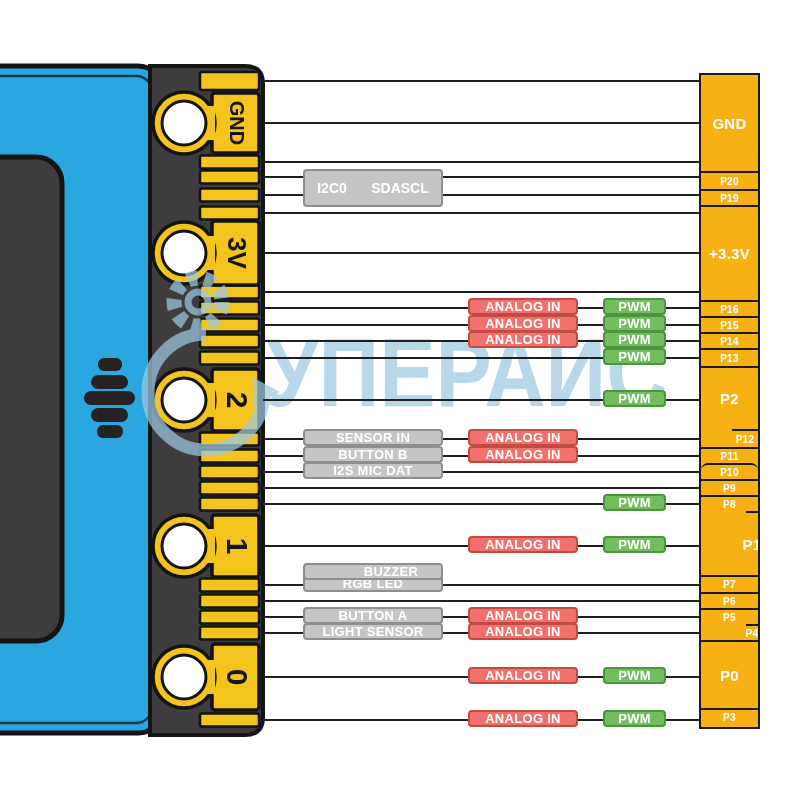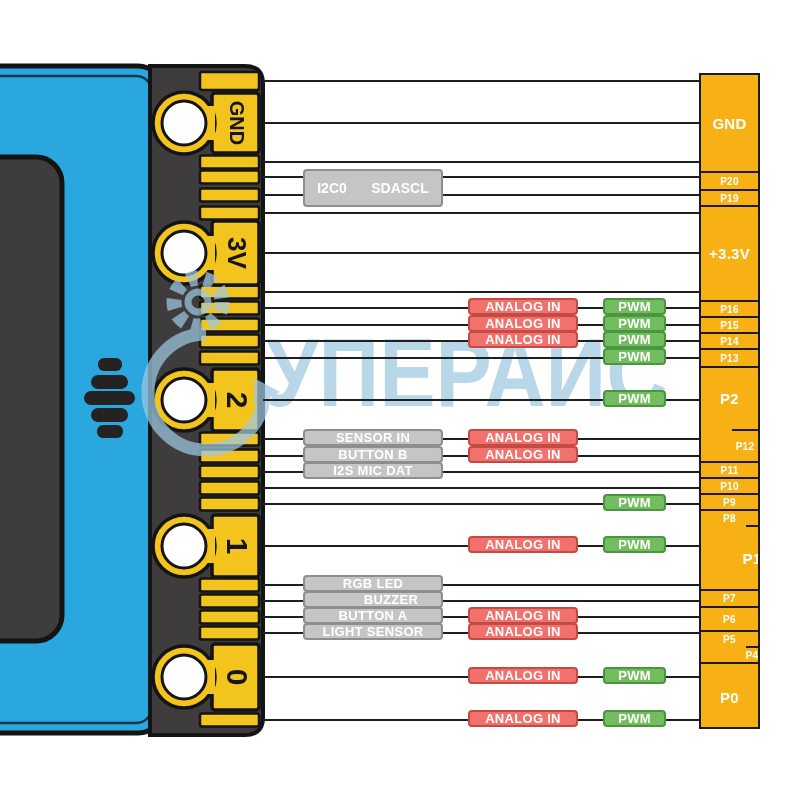--- a/index.html
+++ b/index.html
@@ -167,7 +167,7 @@
       <div class="seg bord" style="height: 16px;">P14</div>
       <div class="seg bord" style="height: 18px;">P13</div>
       <div class="seg tall bord" style="height: 63px;">P2</div>
-      <div class="seg bord" style="height: 32px; margin-left: 31px;">P12</div>
+      <div class="seg bord" style="height: 18px; margin-left: 31px;">P12</div>
       <div class="seg bord" style="height: 16px;">P11</div>
       <div class="seg bord" style="height: 16px;">P10</div>
       <div class="seg bord" style="height: 16px;">P9</div>

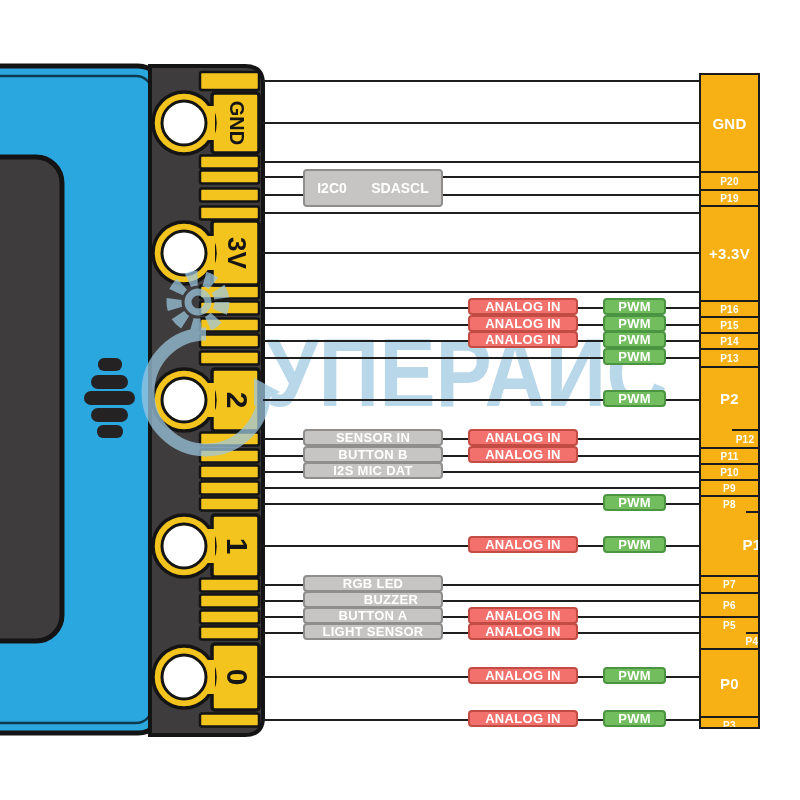--- a/index.html
+++ b/index.html
@@ -169,7 +169,7 @@
       <div class="seg tall bord" style="height: 63px;">P2</div>
       <div class="seg bord" style="height: 18px; margin-left: 31px;">P12</div>
       <div class="seg bord" style="height: 16px;">P11</div>
-      <div class="seg bord" style="height: 16px;">P10</div>
+      <div class="seg bord" style="height: 16px; border-radius: 7px;">P10</div>
       <div class="seg bord" style="height: 16px;">P9</div>
       <div class="seg bord" style="height: 16px;">P8</div>
       <div class="seg tall bord" style="height: 64px; margin-left: 45px;">P1</div>

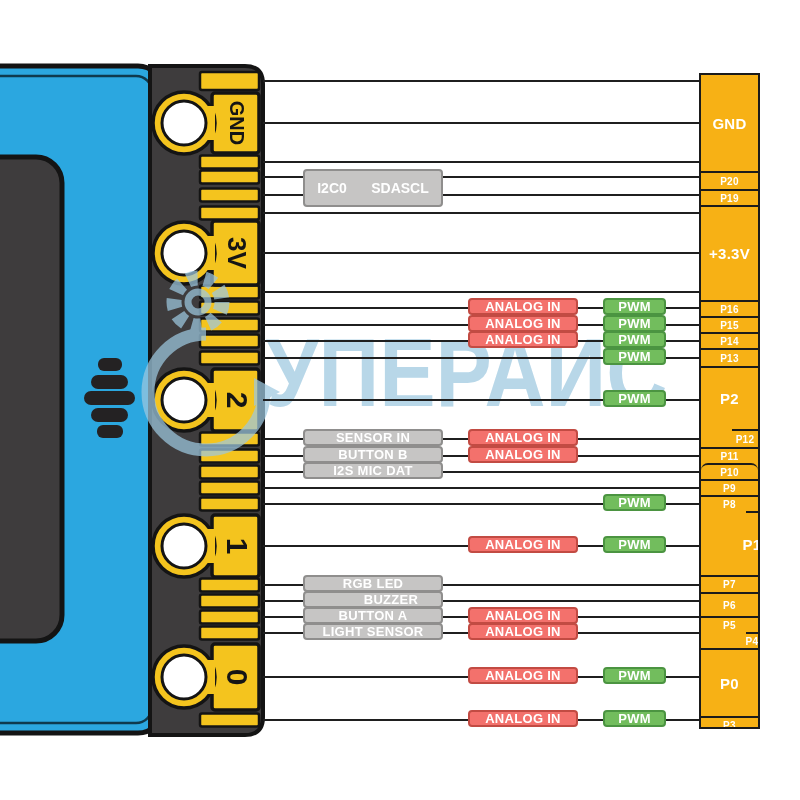--- a/index.html
+++ b/index.html
@@ -219,7 +219,7 @@
     <div class="wire" style="top: 584px;"></div>
     <div class="chip func" style="top: 575px;">RGB LED</div>
     <div class="wire" style="top: 600px;"></div>
-    <div class="chip func" style="top: 591px; padding-left: 36px;">BUZZER</div>
+    <div class="chip func" style="top: 563px; padding-left: 36px;">BUZZER</div>
     <div class="wire" style="top: 616px;"></div>
     <div class="chip func" style="top: 607px;">BUTTON A</div>
     <div class="chip analog" style="top: 607px;">ANALOG IN</div>

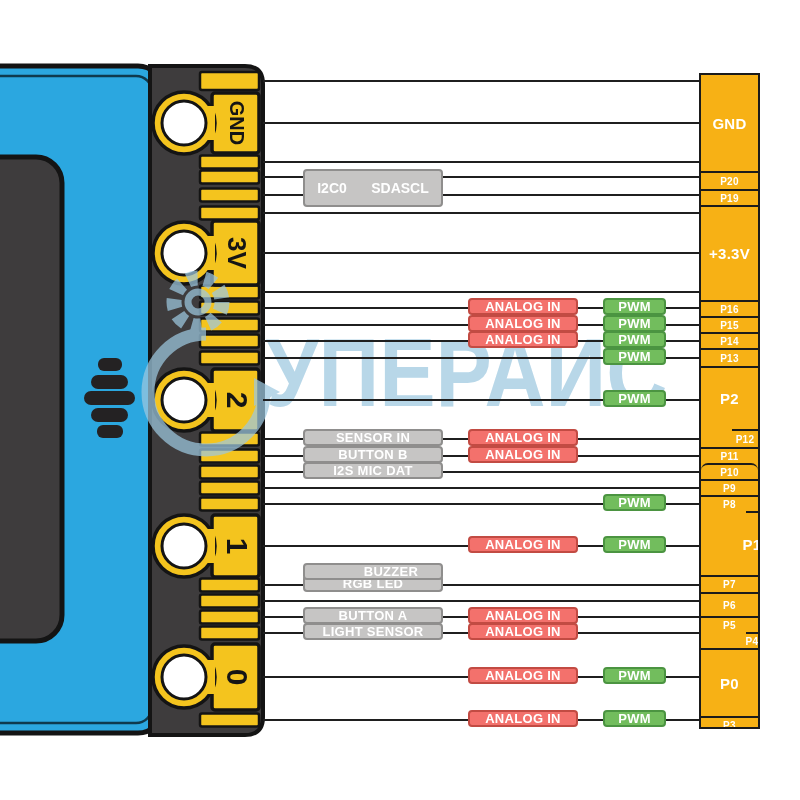--- a/index.html
+++ b/index.html
@@ -174,7 +174,7 @@
       <div class="seg bord" style="height: 16px;">P8</div>
       <div class="seg tall bord" style="height: 64px; margin-left: 45px;">P1</div>
       <div class="seg bord" style="height: 17px;">P7</div>
-      <div class="seg bord" style="height: 24px;">P6</div>
+      <div class="seg bord" style="height: 16px;">P6</div>
       <div class="seg bord" style="height: 16px;">P5</div>
       <div class="seg bord" style="height: 16px; margin-left: 45px;">P4</div>
       <div class="seg tall bord" style="height: 68px;">P0</div>

